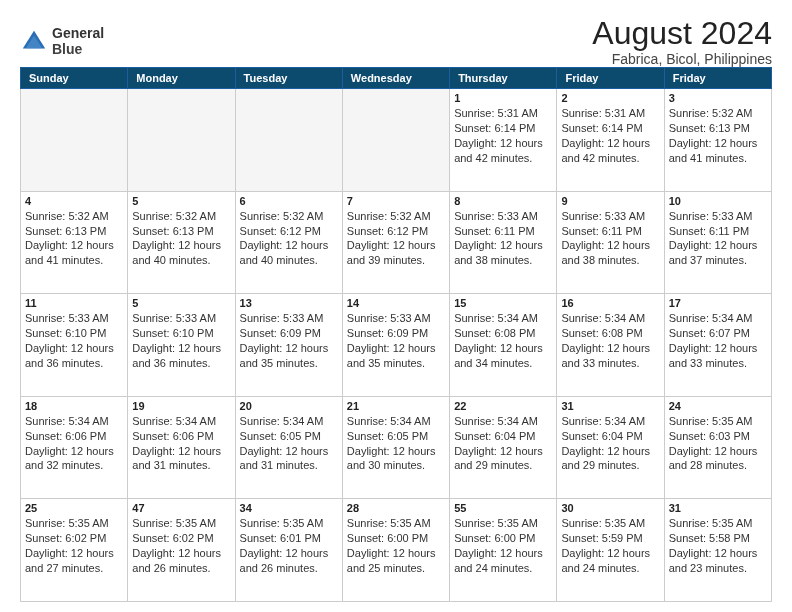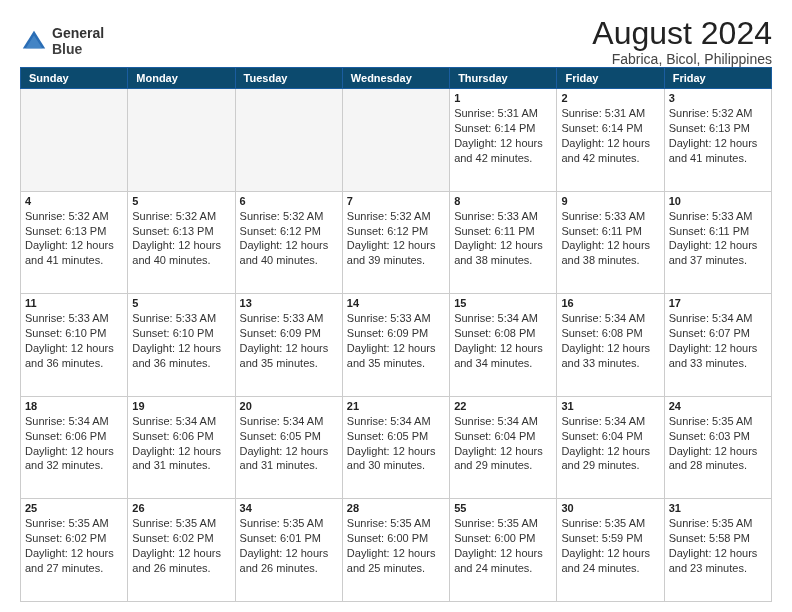--- a/index.html
+++ b/index.html
@@ -322,7 +322,7 @@
 and 27 minutes.</div>
           </td>
           <td>
-            <div class="day-number">26</div>
+            <div class="day-number">47</div>
             <div class="day-info" style="white-space: pre-line;">Sunrise: 5:35 AM
 Sunset: 6:02 PM
 Daylight: 12 hours

